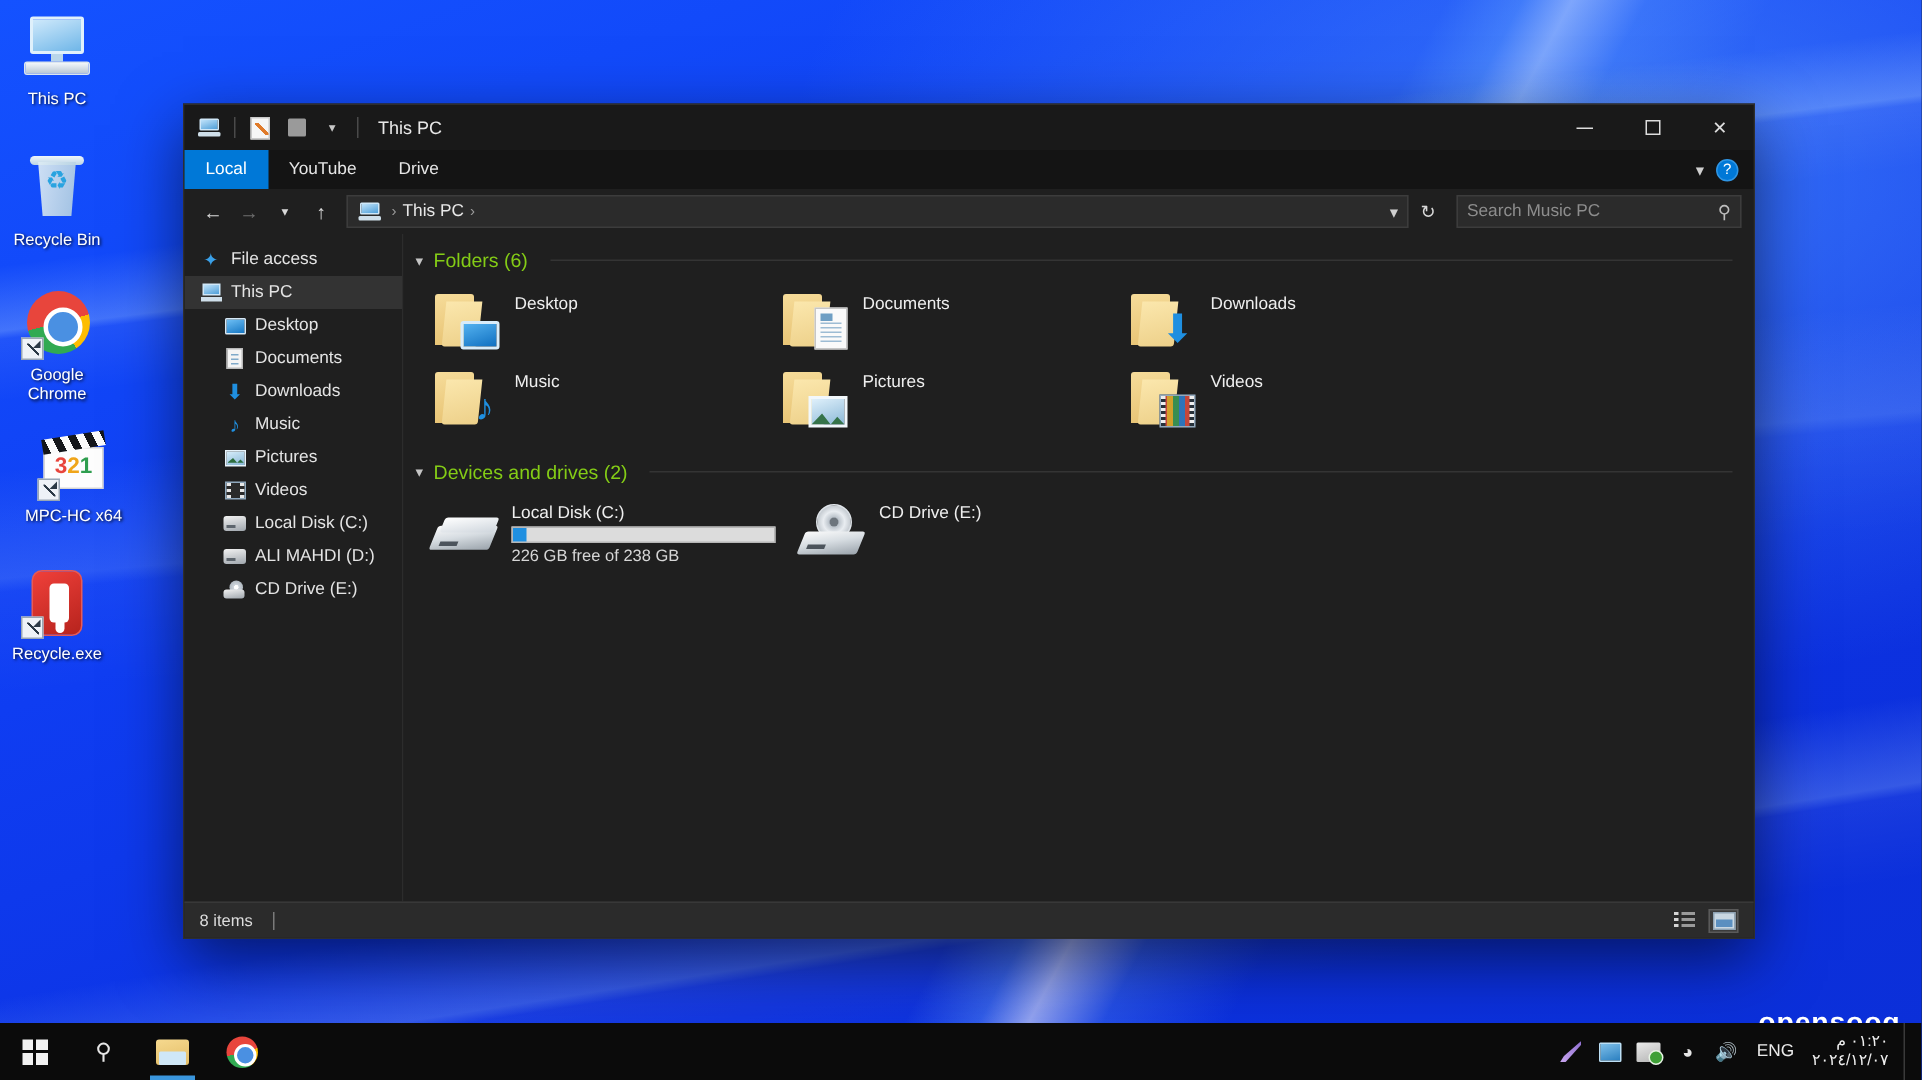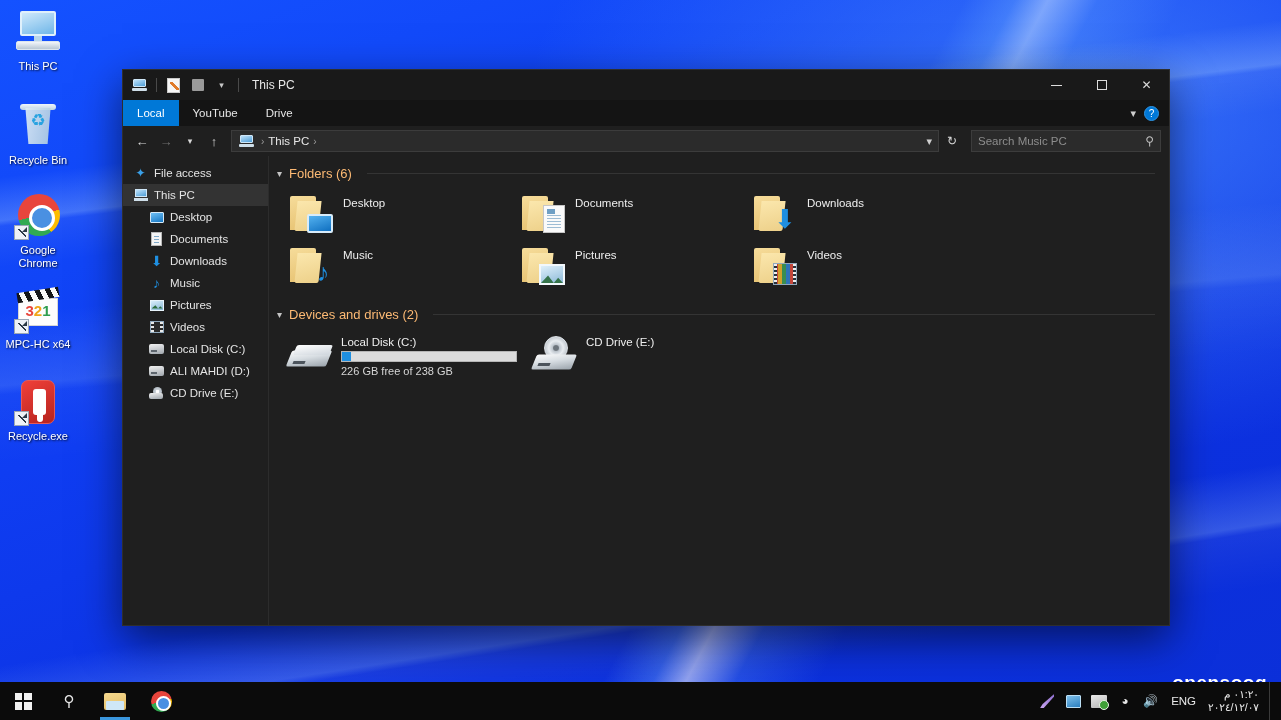--- a/index.html
+++ b/index.html
@@ -263,7 +263,7 @@
     display: flex; align-items: center; gap: 7px; margin-bottom: 2px; cursor: default;
   }
   .group-chev { color: #c4c4c4; font-size: 10px; }
-  .group-title { color: #fdba74; font-size: 13px; }
+  .group-title { color: #84cc16; font-size: 13px; }
   .group-rule { flex: 1; height: 1px; background: #343434; margin-left: 8px; }
 
   .tile-grid { display: flex; flex-wrap: wrap; padding: 8px 0 6px 8px; }

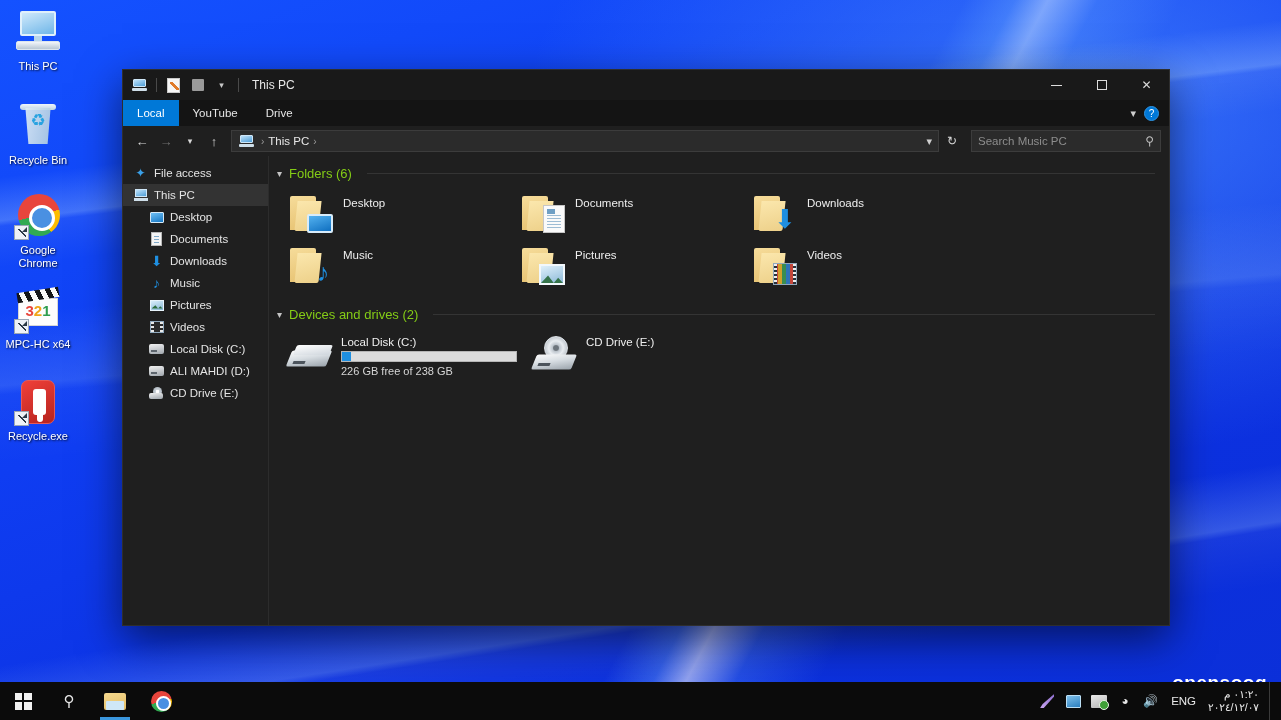--- a/index.html
+++ b/index.html
@@ -448,7 +448,7 @@
   <span class="label">Google Chrome</span>
 </div>
 
-<div class="desk-icon" style="left:0px; top:286px;">
+<div class="desk-icon" style="left:11px; top:286px;">
   <div class="glyph">
     <div class="mpc-board"></div>
     <div class="mpc-top"></div>

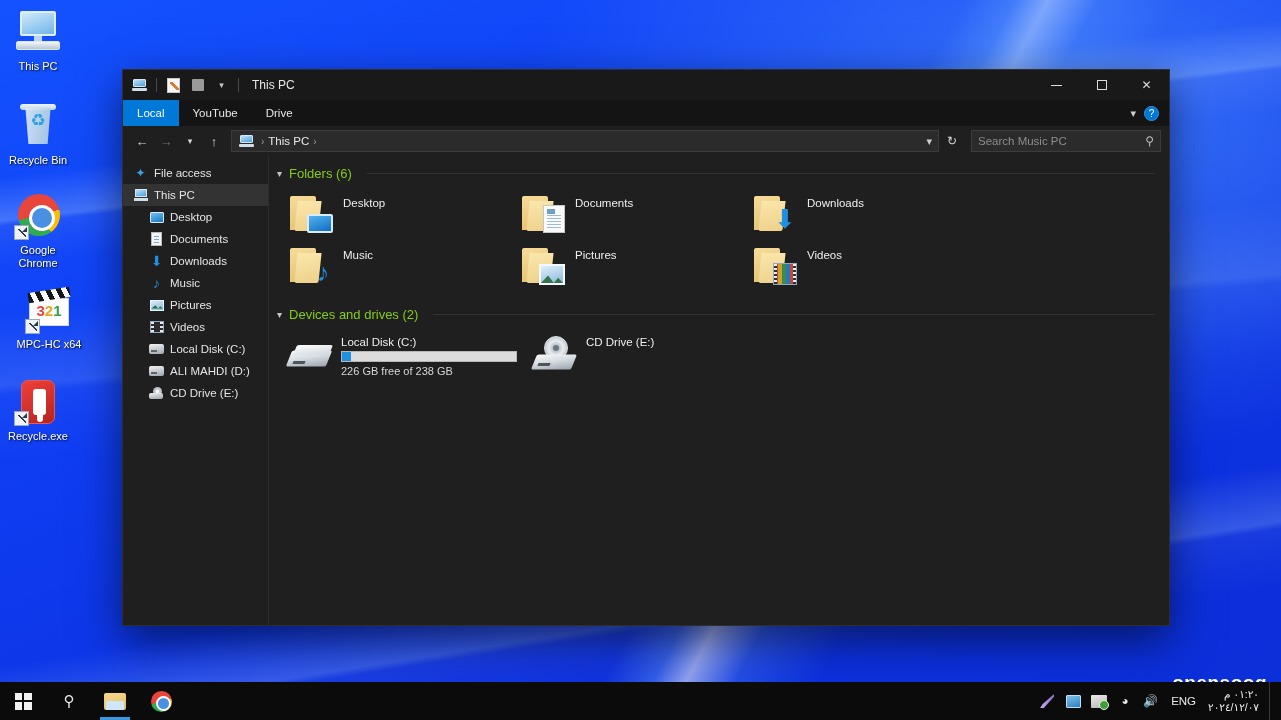--- a/index.html
+++ b/index.html
@@ -717,6 +717,22 @@
     </div>
   </div>
 
+  <div class="statusbar">
+    <span class="status-text">8 items</span>
+    <span class="status-sep"></span>
+    <span class="view-btns">
+      <span class="vbtn">
+        <span class="vdetails">
+            <i></i>
+            <i></i>
+            <i></i>
+          </span>
+      </span>
+      <span class="vbtn active">
+        <span class="vicons"></span>
+      </span>
+    </span>
+  </div>
 </div>
 
 <div id="watermark">

